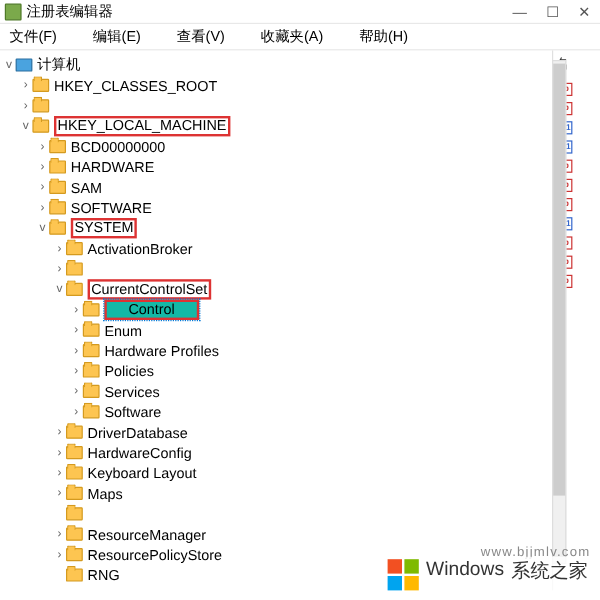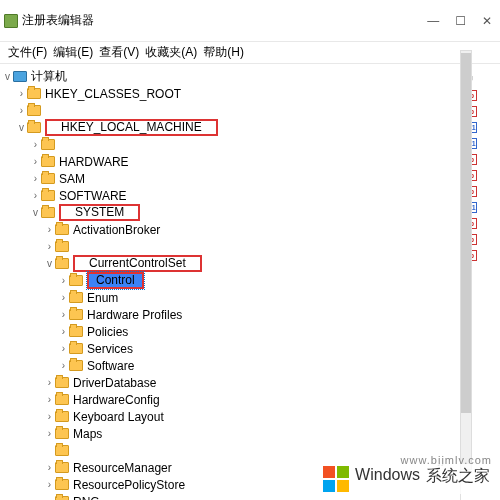--- a/index.html
+++ b/index.html
@@ -4,7 +4,7 @@
 <style>
   *{box-sizing:border-box;margin:0;padding:0;font-family:"Microsoft YaHei","Segoe UI",sans-serif}
   body{width:500px;height:500px;background:#fff;position:relative;overflow:hidden;font-size:12px;color:#000}
-  .titlebar{height:42px;display:flex;align-items:center;padding:0 4px;border-bottom:1px solid #e8e8e8}
+  .titlebar{height:20px;display:flex;align-items:center;padding:0 4px;border-bottom:1px solid #e8e8e8}
   .titlebar .title{margin-left:4px}
   .winbtns{margin-left:auto;display:flex;gap:16px;padding-right:4px;color:#555}
   .menubar{height:22px;display:flex;align-items:center;gap:6px;padding:2px 8px;font-size:12px;border-bottom:1px solid #e8e8e8}

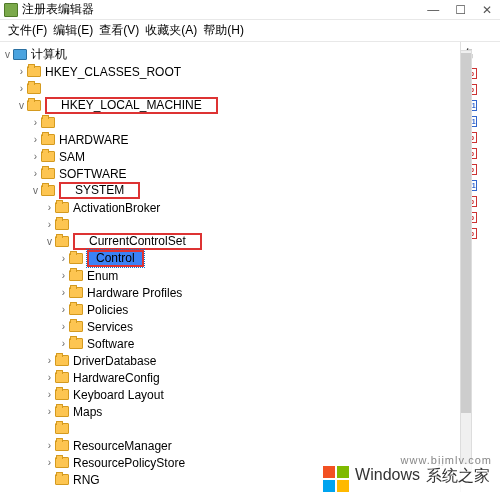--- a/index.html
+++ b/index.html
@@ -7,7 +7,7 @@
   .titlebar{height:20px;display:flex;align-items:center;padding:0 4px;border-bottom:1px solid #e8e8e8}
   .titlebar .title{margin-left:4px}
   .winbtns{margin-left:auto;display:flex;gap:16px;padding-right:4px;color:#555}
-  .menubar{height:22px;display:flex;align-items:center;gap:6px;padding:2px 8px;font-size:12px;border-bottom:1px solid #e8e8e8}
+  .menubar{height:22px;display:flex;align-items:center;gap:30px;padding:2px 8px;font-size:12px;border-bottom:1px solid #e8e8e8}
   .content{display:flex;height:calc(500px - 28px - 22px)}
   .tree{flex:0 0 460px;overflow:auto;padding:4px 2px 80px 2px}
   .right{flex:1;border-left:1px solid #e0e0e0;padding:4px 2px;overflow:hidden}

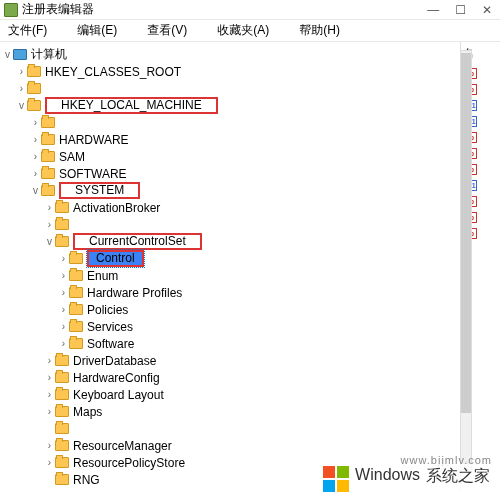--- a/index.html
+++ b/index.html
@@ -21,7 +21,7 @@
   .fld:before{content:"";position:absolute;top:-3px;left:0;width:5px;height:3px;background:#fdc551;border:1px solid #d49a1f;border-bottom:none;border-radius:1px 1px 0 0}
   .mon{display:inline-block;width:14px;height:11px;background:#4aa3df;border:1px solid #2a6fa0;border-radius:1px;margin-right:4px}
   .sel .lbl{background:#3b82f6;outline:1px dotted #0078d7;padding:0 7px}
-  .hl{border:2px solid #d33;padding:0 14px;line-height:13px}
+  .hl{border:2px solid #d33;padding:0 1px;line-height:13px}
   
   .wm{position:absolute;right:6px;bottom:6px;display:flex;align-items:flex-start;gap:6px;font-size:16px;color:#333;background:rgba(255,255,255,.8);padding:2px 4px}
   .wlogo{display:grid;grid-template-columns:12px 12px;grid-template-rows:12px 12px;gap:2px}

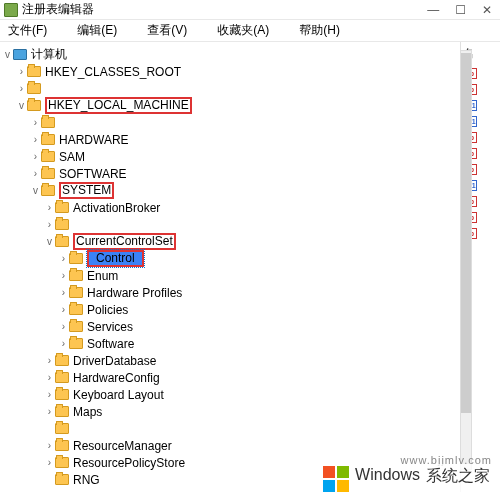--- a/index.html
+++ b/index.html
@@ -80,6 +80,7 @@
       <div class="node" style="padding-left:28px">
         <span class="tw">›</span>
         <span class="fld"></span>
+        <span class="lbl">BCD00000000</span>
       </div>
       <div class="node" style="padding-left:28px">
         <span class="tw">›</span>

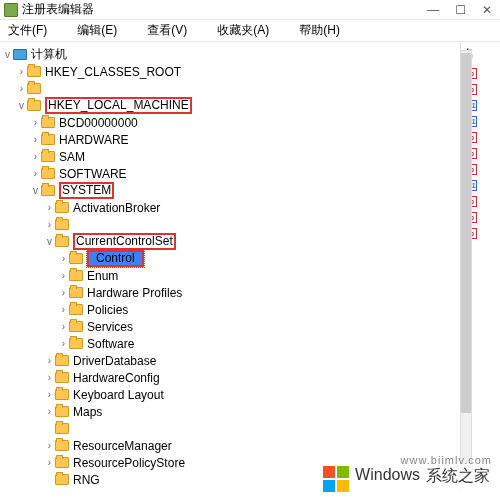--- a/index.html
+++ b/index.html
@@ -20,7 +20,7 @@
   .fld{display:inline-block;width:14px;height:11px;background:#fdc551;border:1px solid #d49a1f;border-radius:1px;margin-right:4px;position:relative}
   .fld:before{content:"";position:absolute;top:-3px;left:0;width:5px;height:3px;background:#fdc551;border:1px solid #d49a1f;border-bottom:none;border-radius:1px 1px 0 0}
   .mon{display:inline-block;width:14px;height:11px;background:#4aa3df;border:1px solid #2a6fa0;border-radius:1px;margin-right:4px}
-  .sel .lbl{background:#3b82f6;outline:1px dotted #0078d7;padding:0 7px}
+  .sel .lbl{background:#14b8a6;outline:1px dotted #0078d7;padding:0 18px}
   .hl{border:2px solid #d33;padding:0 1px;line-height:13px}
   
   .wm{position:absolute;right:6px;bottom:6px;display:flex;align-items:flex-start;gap:6px;font-size:16px;color:#333;background:rgba(255,255,255,.8);padding:2px 4px}

